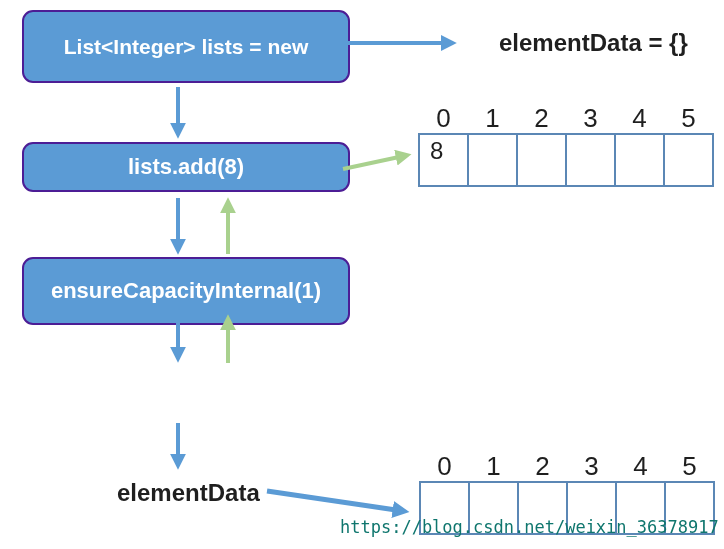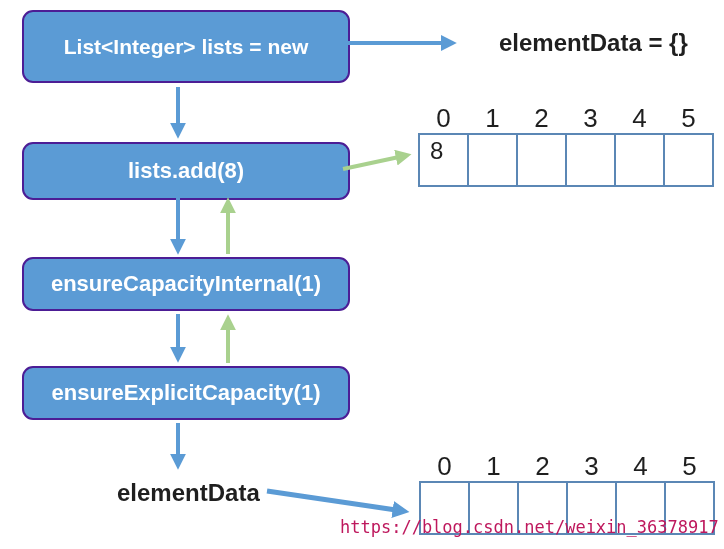--- a/index.html
+++ b/index.html
@@ -39,7 +39,7 @@
     box-sizing: border-box;
   }
   .box-create { top: 10px; height: 73px; font-size: 21px; line-height: 31px; }
-  .box-add { top: 142px; height: 58px; font-size: 22px; }
+  .box-add { top: 142px; height: 50px; font-size: 22px; }
   .box-eci { top: 257px; height: 54px; font-size: 22px; }
   .box-eec { top: 366px; height: 54px; font-size: 22px; }
 

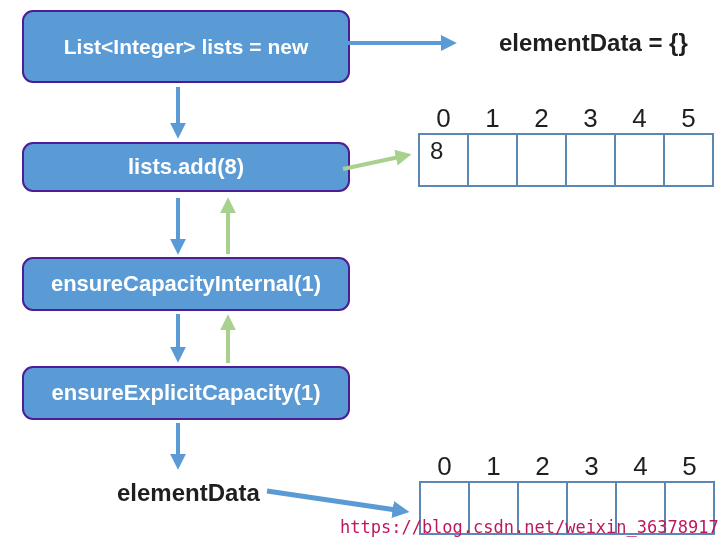--- a/index.html
+++ b/index.html
@@ -40,7 +40,7 @@
   }
   .box-create { top: 10px; height: 73px; font-size: 21px; line-height: 31px; }
   .box-add { top: 142px; height: 50px; font-size: 22px; }
-  .box-eci { top: 257px; height: 54px; font-size: 22px; }
+  .box-eci { top: 257px; height: 68px; font-size: 22px; }
   .box-eec { top: 366px; height: 54px; font-size: 22px; }
 
   .black-label {

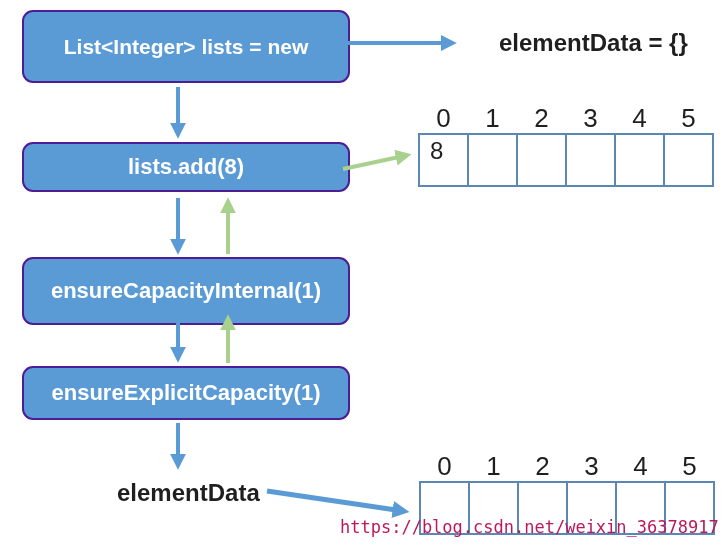--- a/index.html
+++ b/index.html
@@ -139,9 +139,6 @@
     <span>ensureCapacityInternal(1)</span>
   </div>
 
-  <div class="flow-box box-eec">
-    <span>ensureExplicitCapacity(1)</span>
-  </div>
 
   <div class="black-label eq-label">elementData = {}</div>
 

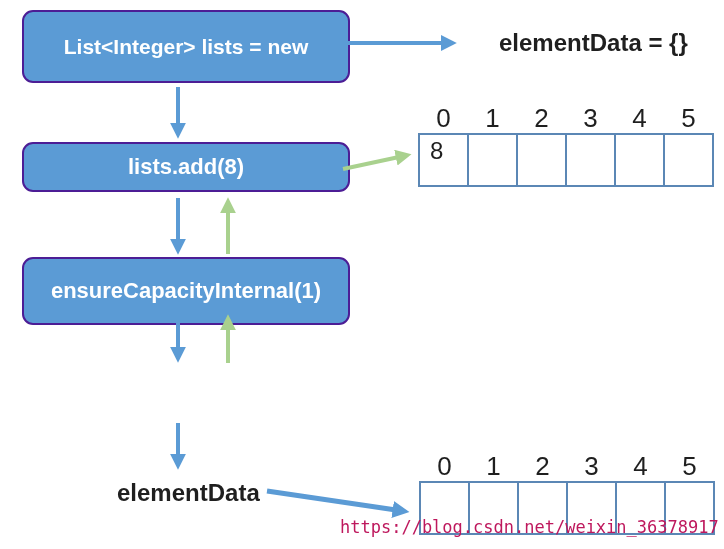--- a/index.html
+++ b/index.html
@@ -85,7 +85,7 @@
     left: 340px; top: 517px;
     font-family: "DejaVu Sans Mono", monospace;
     font-size: 17px;
-    color: #be185d;
+    color: #0f766e;
     white-space: nowrap;
     z-index: 10;
   }

